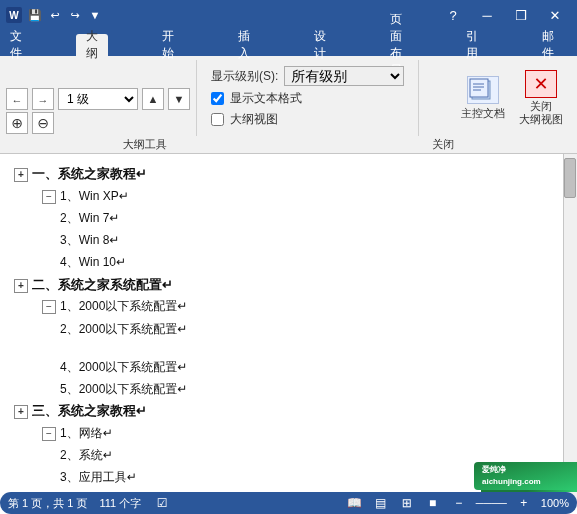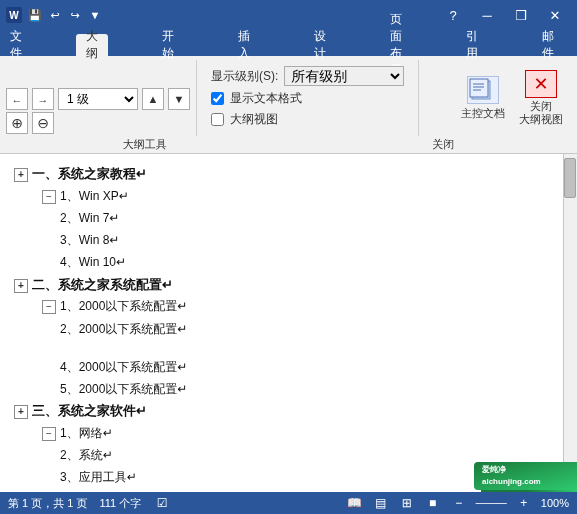--- a/index.html
+++ b/index.html
@@ -474,7 +474,7 @@
     </div>
     <div class="outline-item level1">
       <span class="expand-btn">+</span>
-      <span class="item-text">三、系统之家软件↵</span>
+      <span class="item-text">三、系统之家教程↵</span>
     </div>
     <div class="outline-item level2">
       <span class="collapse-btn">−</span>

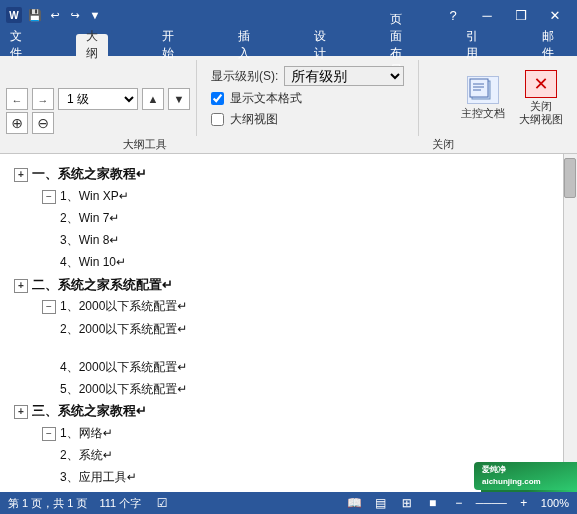--- a/index.html
+++ b/index.html
@@ -256,6 +256,7 @@
       padding: 0 8px;
       color: white;
       font-size: 11px;
+      border-radius: 11px;
     }
     #status-bar-left {
       display: flex; align-items: center; gap: 12px;

